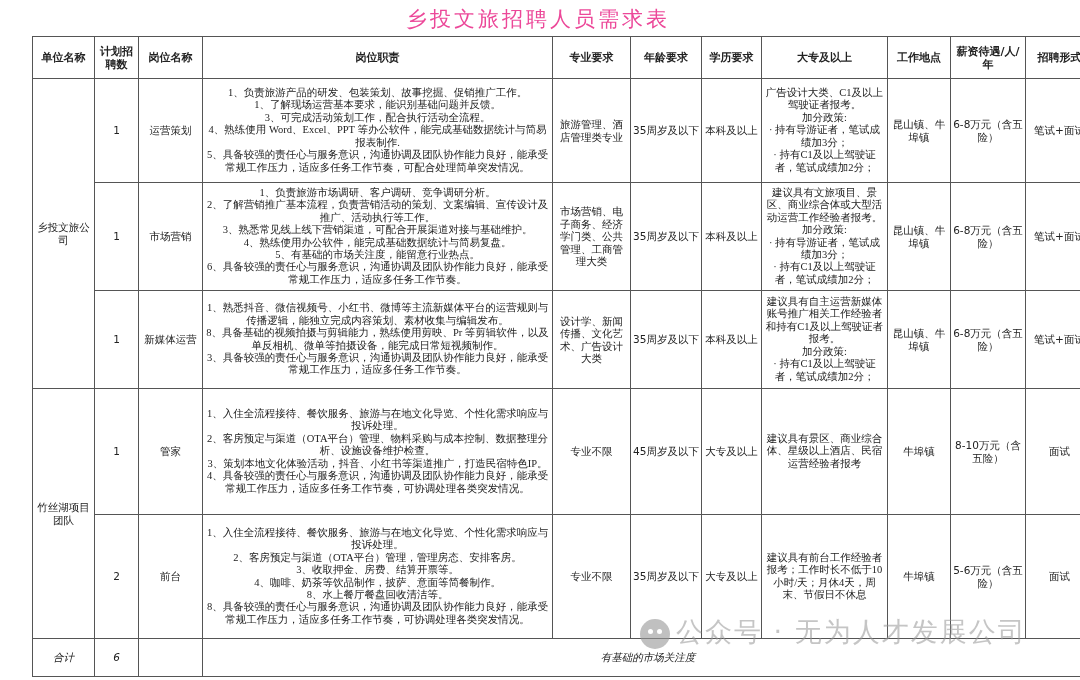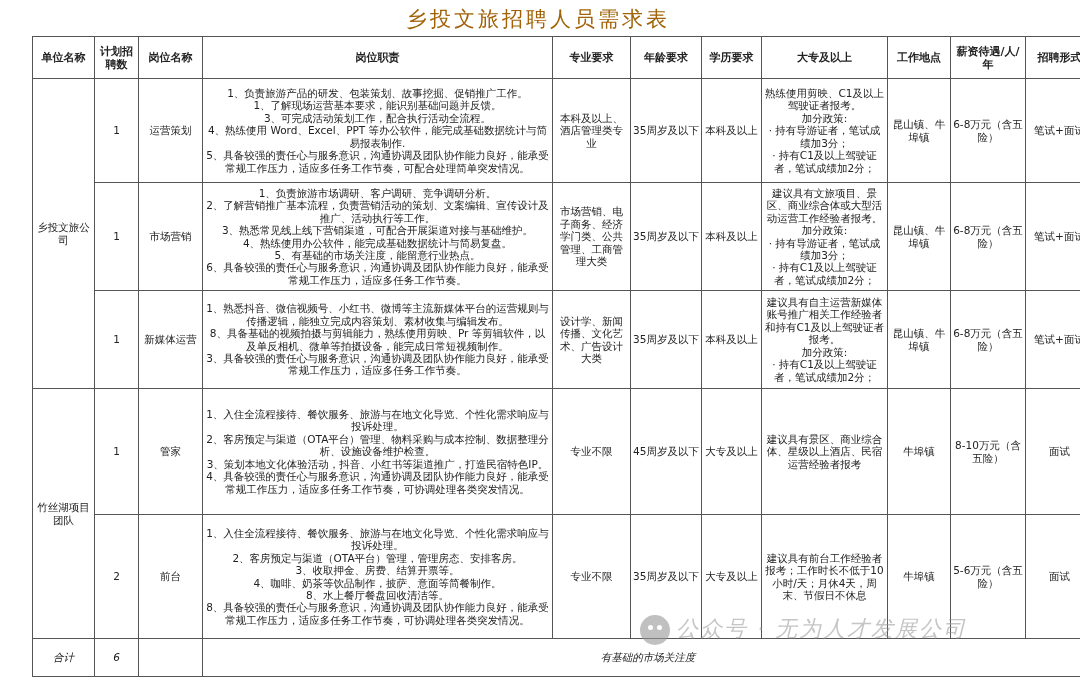--- a/index.html
+++ b/index.html
@@ -6,7 +6,7 @@
   body { width:1080px; height:680px; position:relative; overflow:hidden;
          font-family:"DejaVu Sans", "Liberation Sans", sans-serif; color:#222; }
   .title { position:absolute; left:0; top:4px; width:1076px; height:30px; text-align:center;
-           font-size:21px; letter-spacing:3px; color:#a16207; line-height:30px; }
+           font-size:21px; letter-spacing:3px; color:#ec4899; line-height:30px; }
   table.grid { position:absolute; left:7px; top:36px; border-collapse:collapse; table-layout:fixed;
                width:1061px;margin-left:25px; }
   table.grid td, table.grid th { border:1px solid #555; padding:0 2px; vertical-align:middle;

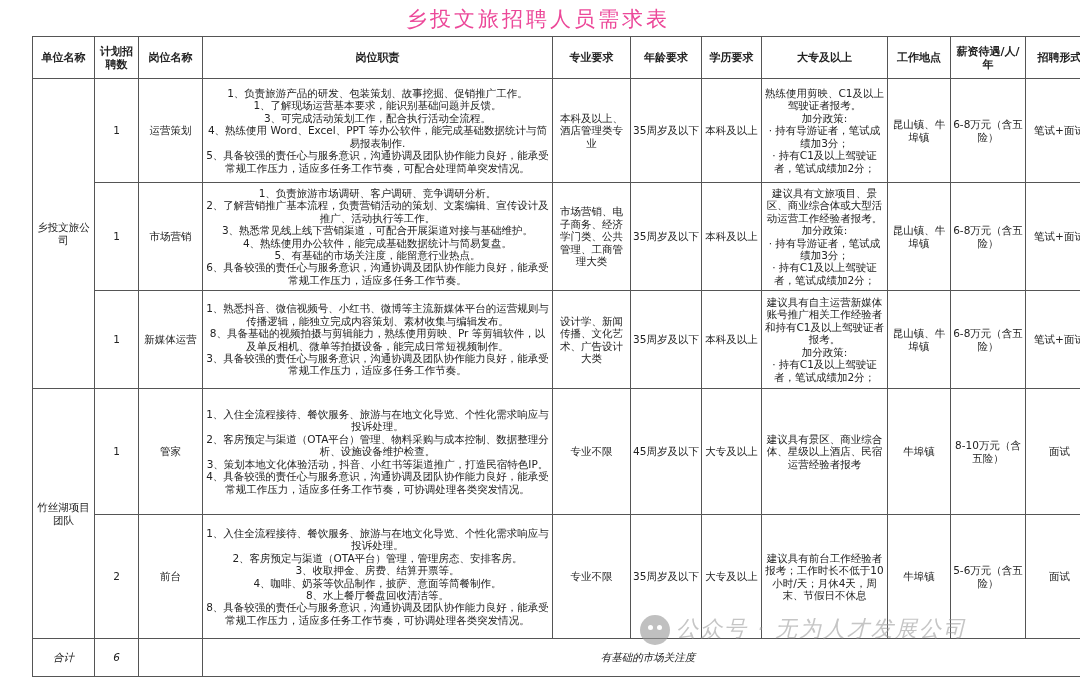--- a/index.html
+++ b/index.html
@@ -12,7 +12,7 @@
   table.grid td, table.grid th { border:1px solid #555; padding:0 2px; vertical-align:middle;
                text-align:center; font-size:10.5px; line-height:12.4px; overflow:hidden; }
   table.grid th { font-weight:bold; font-size:11px; height:41px; line-height:13px; }
-  td.duties, td.other { text-align:left; padding:1px 3px; }
+  td.duties, td.other { text-align:left; padding:1px 3px;font-family:Liberation Serif, serif; }
   .line { display:block; white-space:normal; }
   .note-row td { height:37px;font-style:italic; }
   .watermark { position:absolute; left:640px; top:614px; font-size:22px; color:rgba(150,150,150,0.55);

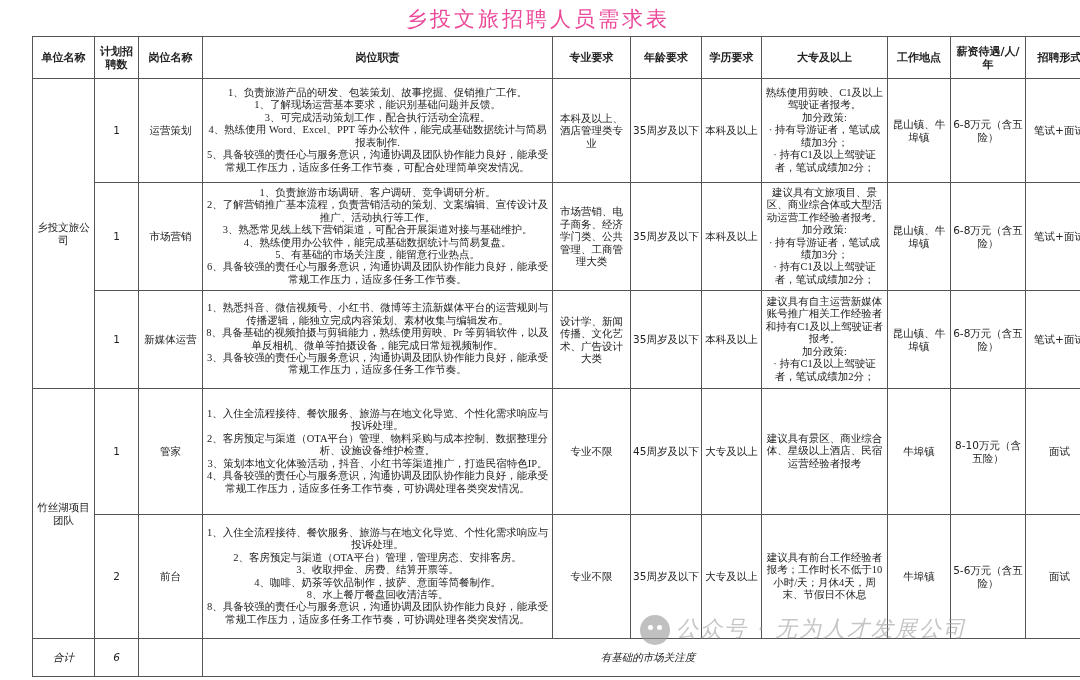--- a/index.html
+++ b/index.html
@@ -73,7 +73,7 @@
       <td>35周岁及以下</td>
       <td>本科及以上</td>
       <td class="other">
-        <span class="line">熟练使用剪映、C1及以上驾驶证者报考。</span>
+        <span class="line">广告设计大类、C1及以上驾驶证者报考。</span>
         <span class="line">加分政策:</span>
         <span class="line">· 持有导游证者，笔试成绩加3分；</span>
         <span class="line">· 持有C1及以上驾驶证者，笔试成绩加2分；</span>

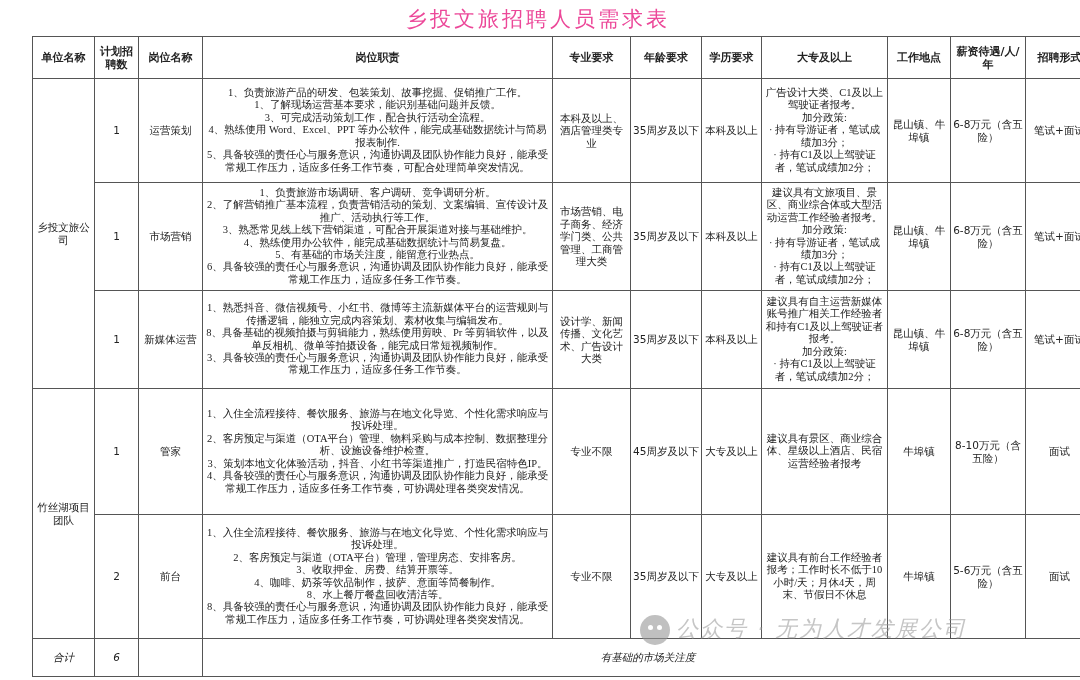--- a/index.html
+++ b/index.html
@@ -69,7 +69,7 @@
         <span class="line">4、熟练使用 Word、Excel、PPT 等办公软件，能完成基础数据统计与简易报表制作.</span>
         <span class="line">5、具备较强的责任心与服务意识，沟通协调及团队协作能力良好，能承受常规工作压力，适应多任务工作节奏，可配合处理简单突发情况。</span>
       </td>
-      <td>本科及以上、酒店管理类专业</td>
+      <td>旅游管理、酒店管理类专业</td>
       <td>35周岁及以下</td>
       <td>本科及以上</td>
       <td class="other">

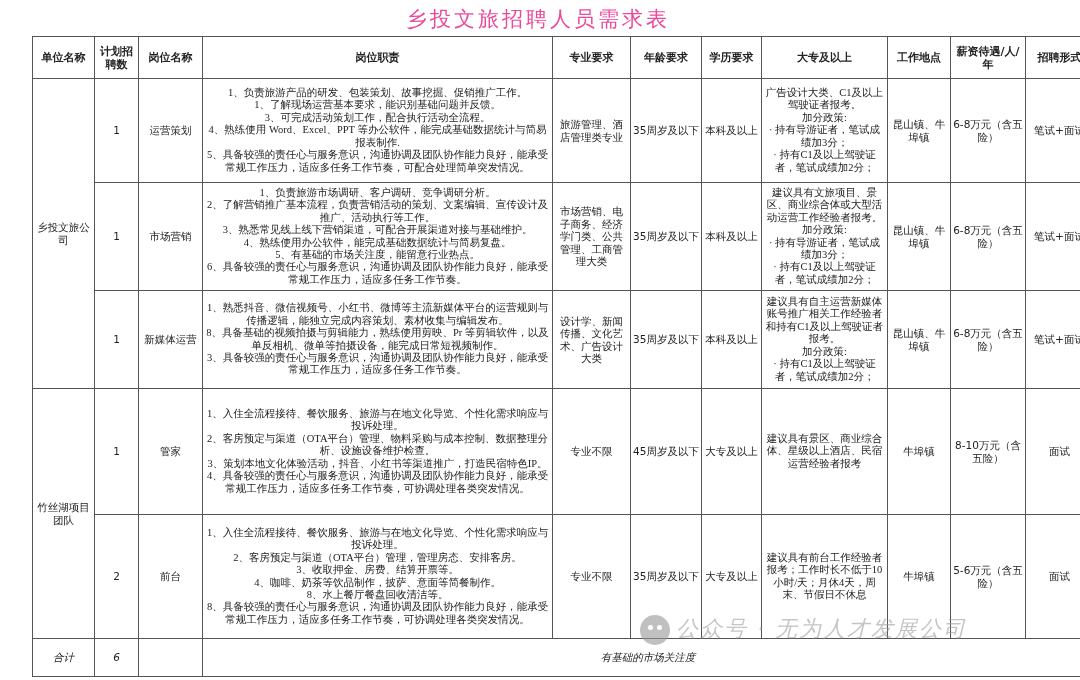--- a/index.html
+++ b/index.html
@@ -15,8 +15,8 @@
   td.duties, td.other { text-align:left; padding:1px 3px;font-family:Liberation Serif, serif; }
   .line { display:block; white-space:normal; }
   .note-row td { height:37px;font-style:italic; }
-  .watermark { position:absolute; left:640px; top:614px; font-size:22px; color:rgba(150,150,150,0.55);
-               letter-spacing:2px; white-space:nowrap; pointer-events:none;font-style:italic; }
+  .watermark { position:absolute; left:640px; top:614px; font-size:27px; color:rgba(150,150,150,0.55);
+               letter-spacing:2px; white-space:nowrap; pointer-events:none; }
   .wm-icon { display:inline-block; width:30px; height:30px; border-radius:50%;
              background:rgba(150,150,150,0.6); vertical-align:middle; margin-right:6px; position:relative; }
   .wm-icon::before, .wm-icon::after { content:""; position:absolute; width:5px; height:5px; border-radius:50%; background:#fff; top:10px; }

